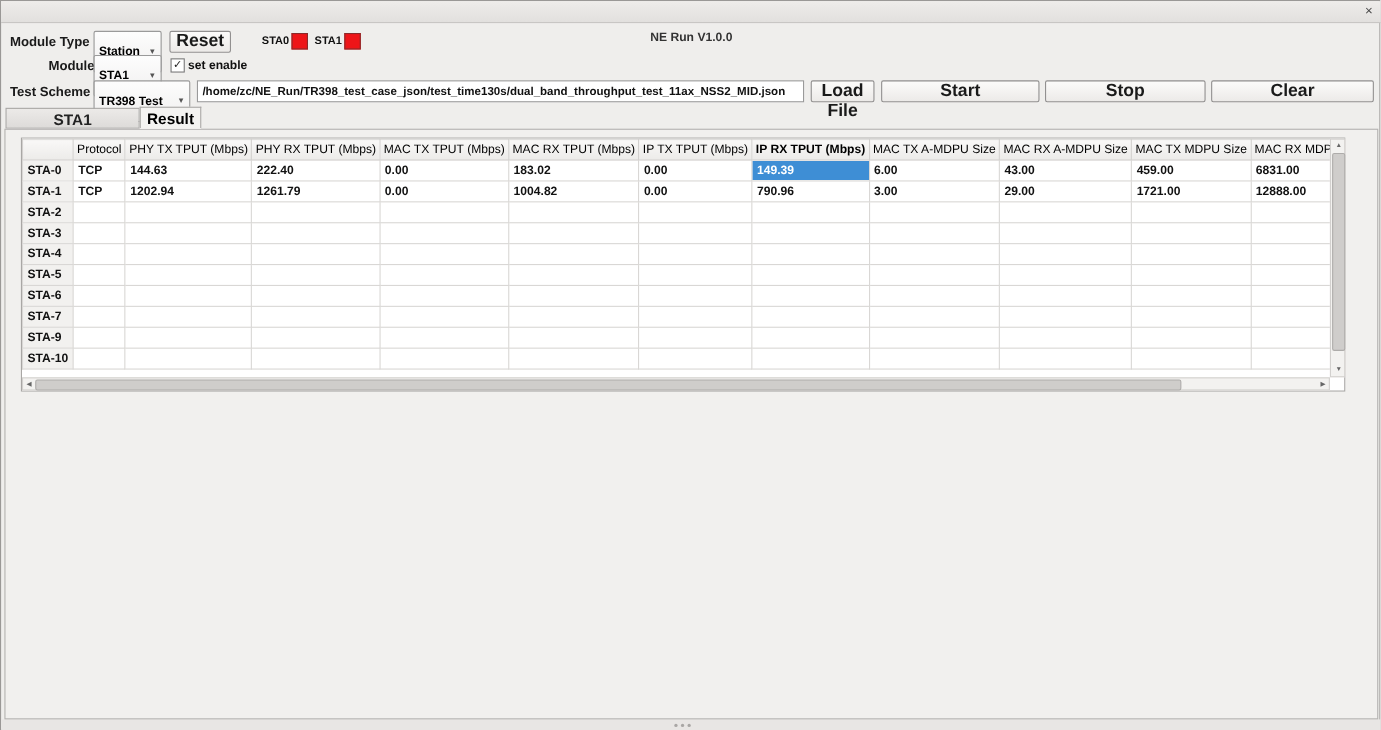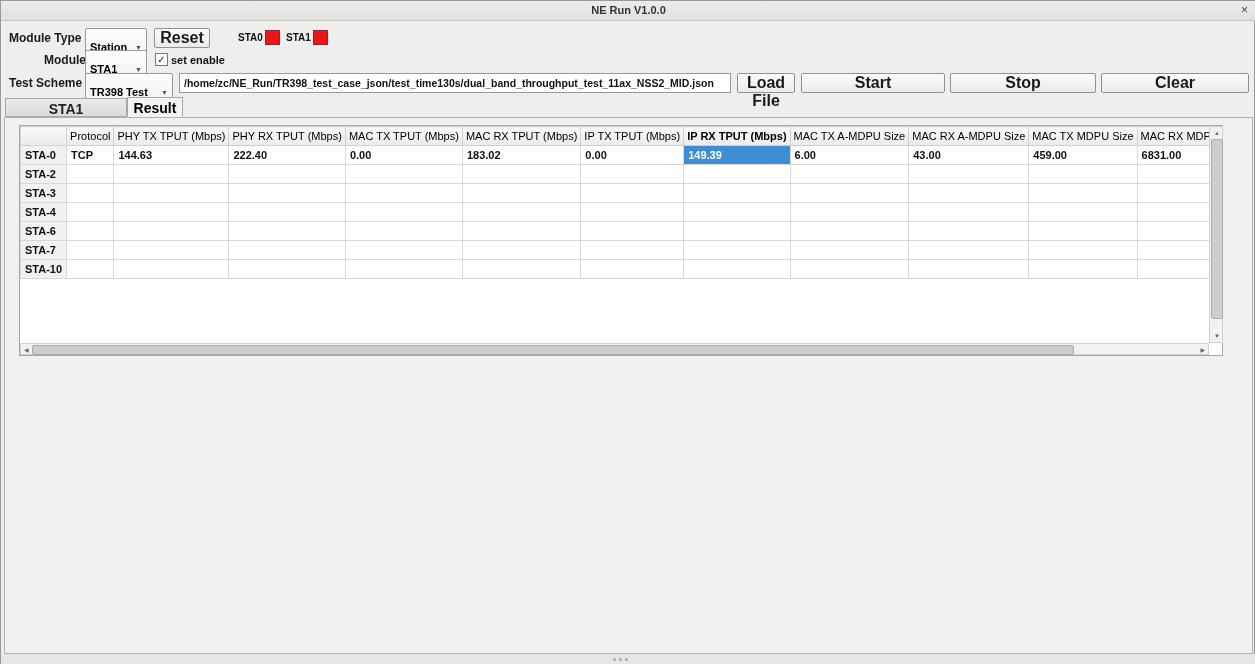--- a/index.html
+++ b/index.html
@@ -9,7 +9,7 @@
 
   
   .titlebar{left:0;top:0;width:1255px;height:19px;background:linear-gradient(#eeecea,#e2e0de);border-bottom:1px solid #c8c6c4;}
-  .title-text{width:100%;text-align:center;font-size:11px;font-weight:bold;color:#333;line-height:19px;}
+  .title-text{width:100%;text-align:center;font-size:11px;font-weight:bold;color:#333;line-height:19px;margin-top:24px;}
   .close-btn{right:6px;top:0;font-size:12px;color:#444;line-height:19px;cursor:default;}
 
   

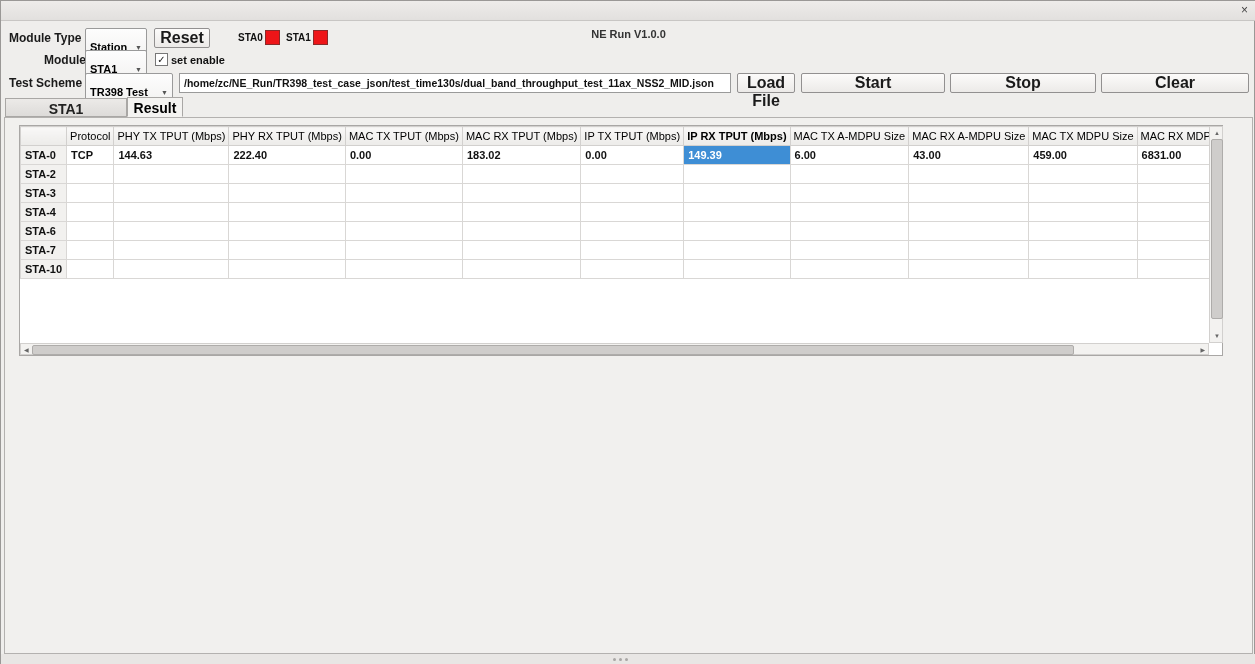--- a/index.html
+++ b/index.html
@@ -155,6 +155,20 @@
               <td>43.00</td>
               <td>459.00</td>
               <td>6831.00</td>
+            </tr>
+            <tr>
+              <td class="rowhdr">STA-1</td>
+              <td>TCP</td>
+              <td>1202.94</td>
+              <td>1261.79</td>
+              <td>0.00</td>
+              <td>1004.82</td>
+              <td>0.00</td>
+              <td>790.96</td>
+              <td>3.00</td>
+              <td>29.00</td>
+              <td>1721.00</td>
+              <td>12888.00</td>
             </tr>
             <tr>
               <td class="rowhdr">STA-2</td>

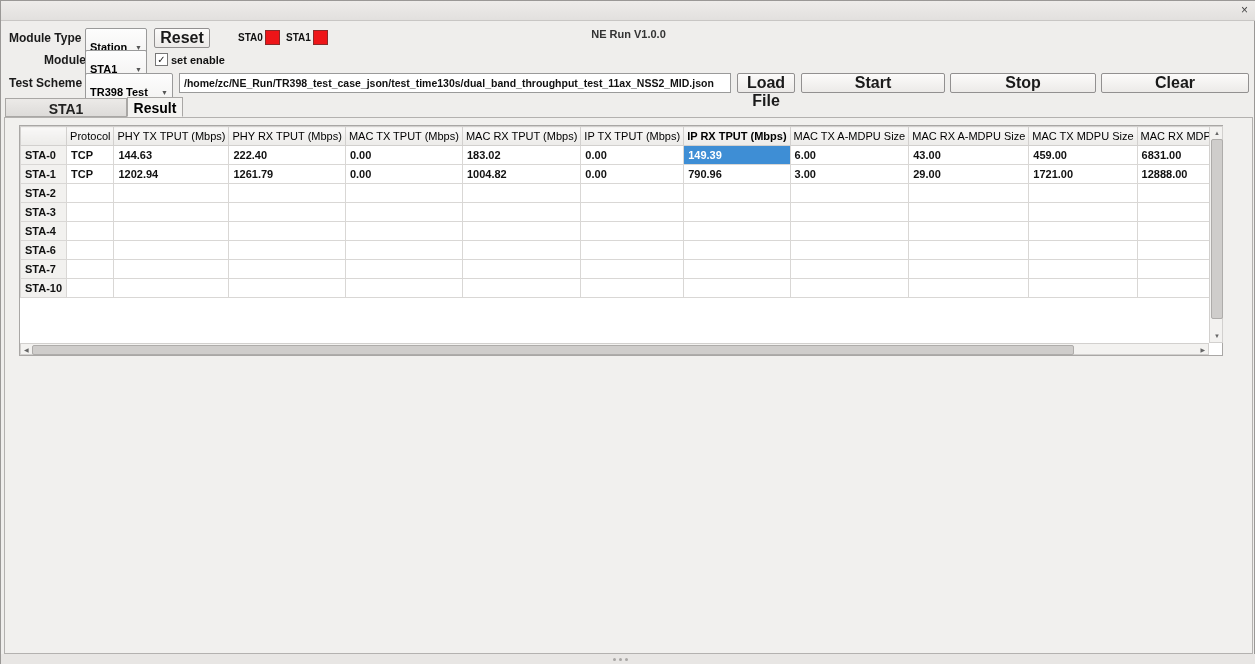--- a/index.html
+++ b/index.html
@@ -200,6 +200,20 @@
             </tr>
             <tr>
               <td class="rowhdr">STA-4</td>
+              <td></td>
+              <td></td>
+              <td></td>
+              <td></td>
+              <td></td>
+              <td></td>
+              <td></td>
+              <td></td>
+              <td></td>
+              <td></td>
+              <td></td>
+            </tr>
+            <tr>
+              <td class="rowhdr">STA-5</td>
               <td></td>
               <td></td>
               <td></td>

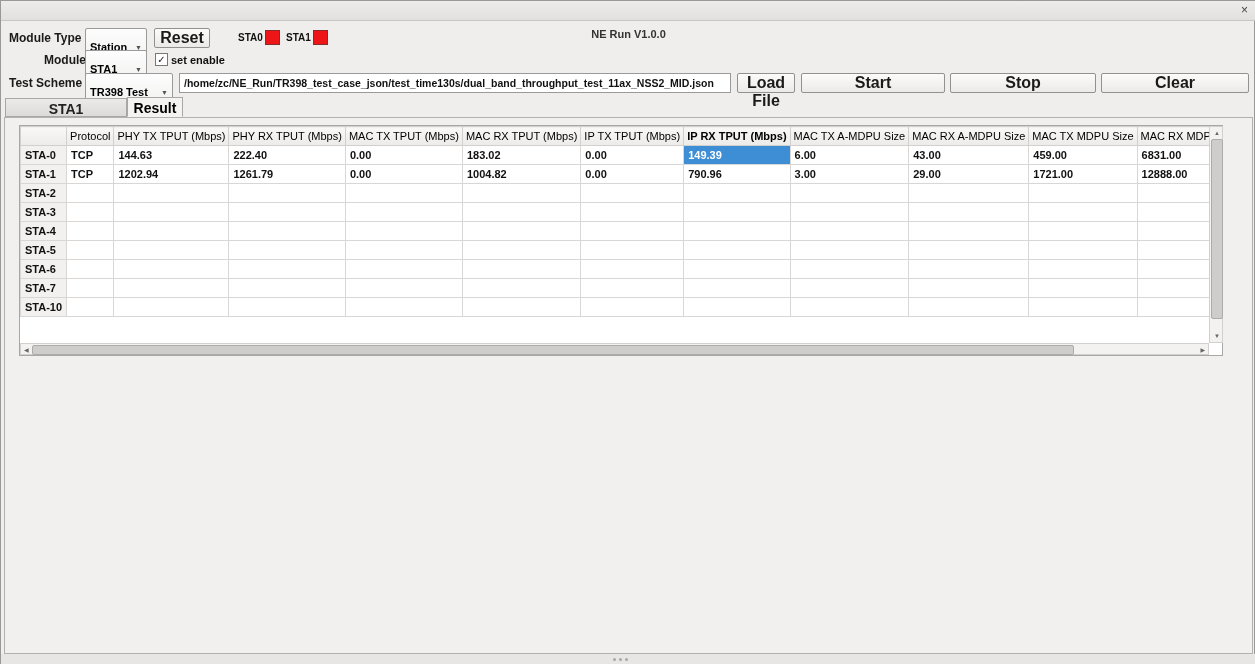--- a/index.html
+++ b/index.html
@@ -242,6 +242,20 @@
             </tr>
             <tr>
               <td class="rowhdr">STA-7</td>
+              <td></td>
+              <td></td>
+              <td></td>
+              <td></td>
+              <td></td>
+              <td></td>
+              <td></td>
+              <td></td>
+              <td></td>
+              <td></td>
+              <td></td>
+            </tr>
+            <tr>
+              <td class="rowhdr">STA-9</td>
               <td></td>
               <td></td>
               <td></td>

